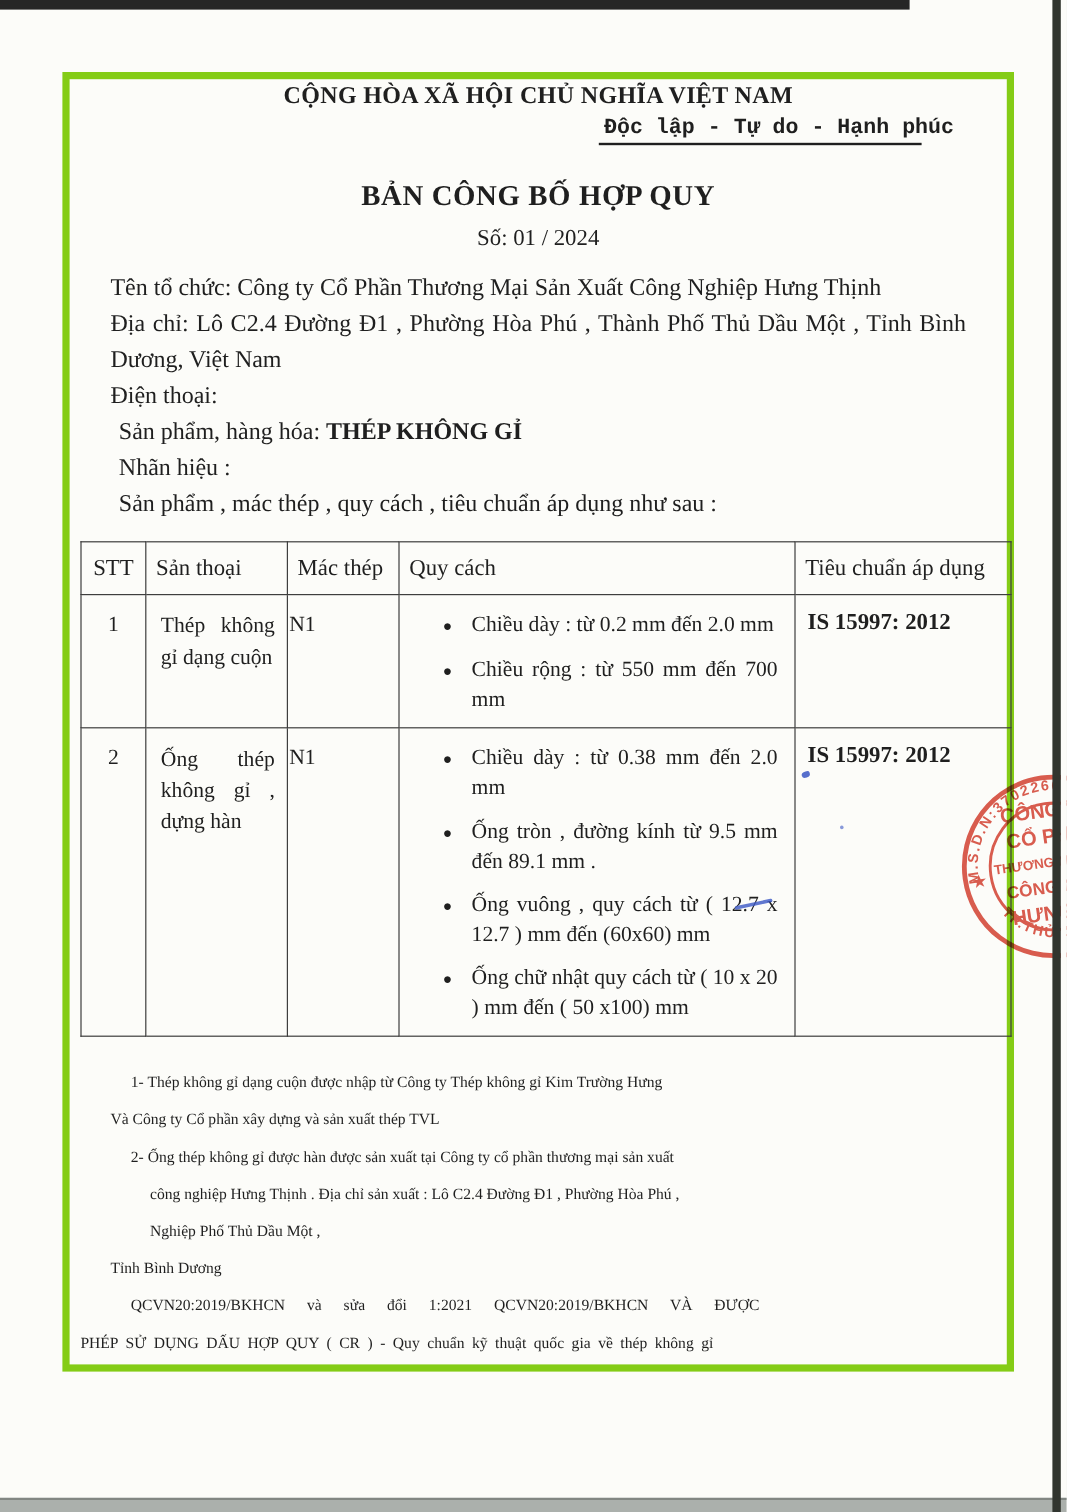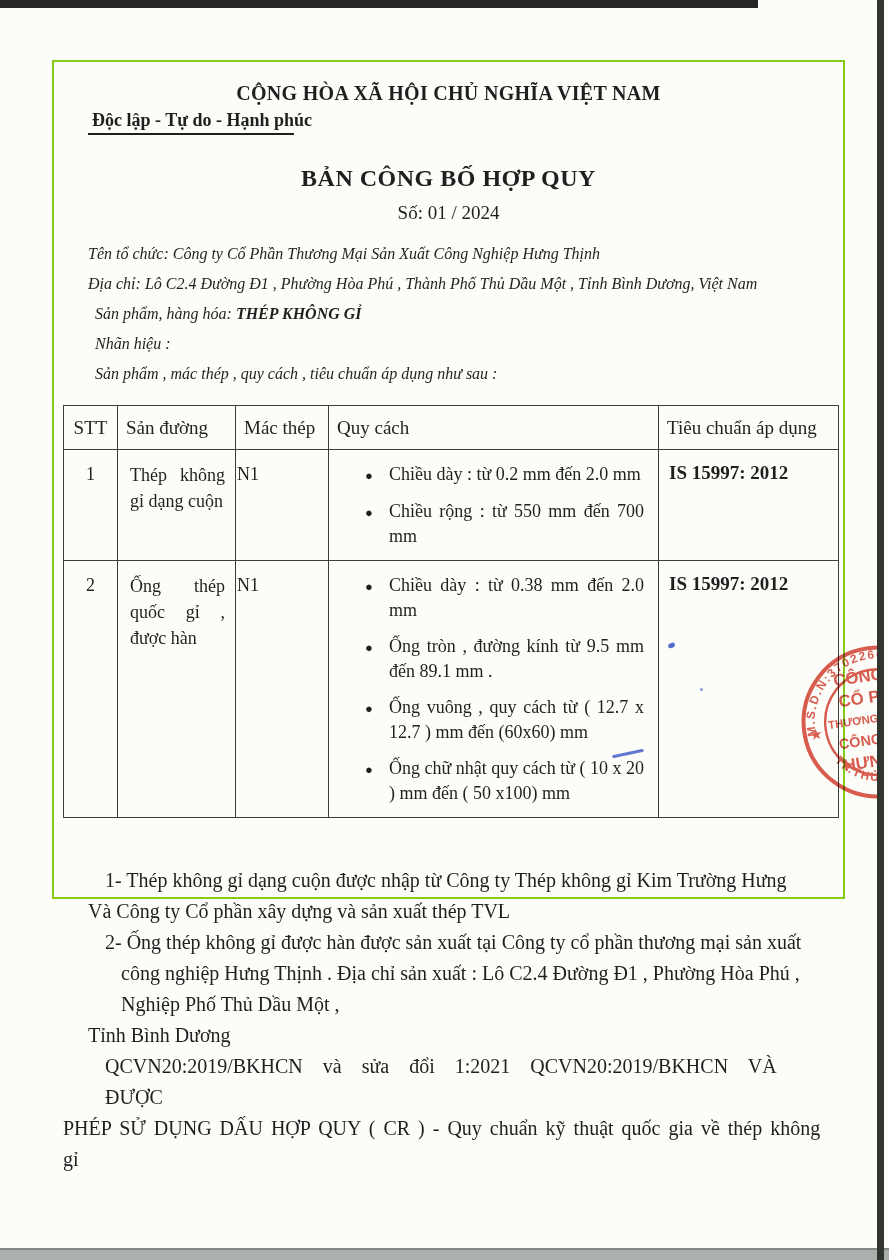--- a/index.html
+++ b/index.html
@@ -16,9 +16,9 @@
 
   
   .doc-border{
-    position:absolute;left:52px;top:60px;width:793px;height:839px;
-    border:2px solid #84cc16;box-sizing:border-box;
-    padding:17px 34px 0 34px;z-index:1;
+    position:absolute;left:52px;top:60px;width:793px;height:1083px;
+    border:6px solid #84cc16;box-sizing:border-box;
+    padding:0 34px 0 34px;z-index:1;
   }
   .nat-title{text-align:center;font-weight:bold;font-size:20px;line-height:24px;margin-top:2px;letter-spacing:.3px;}
   .motto{text-align:left;margin-top:5px;}

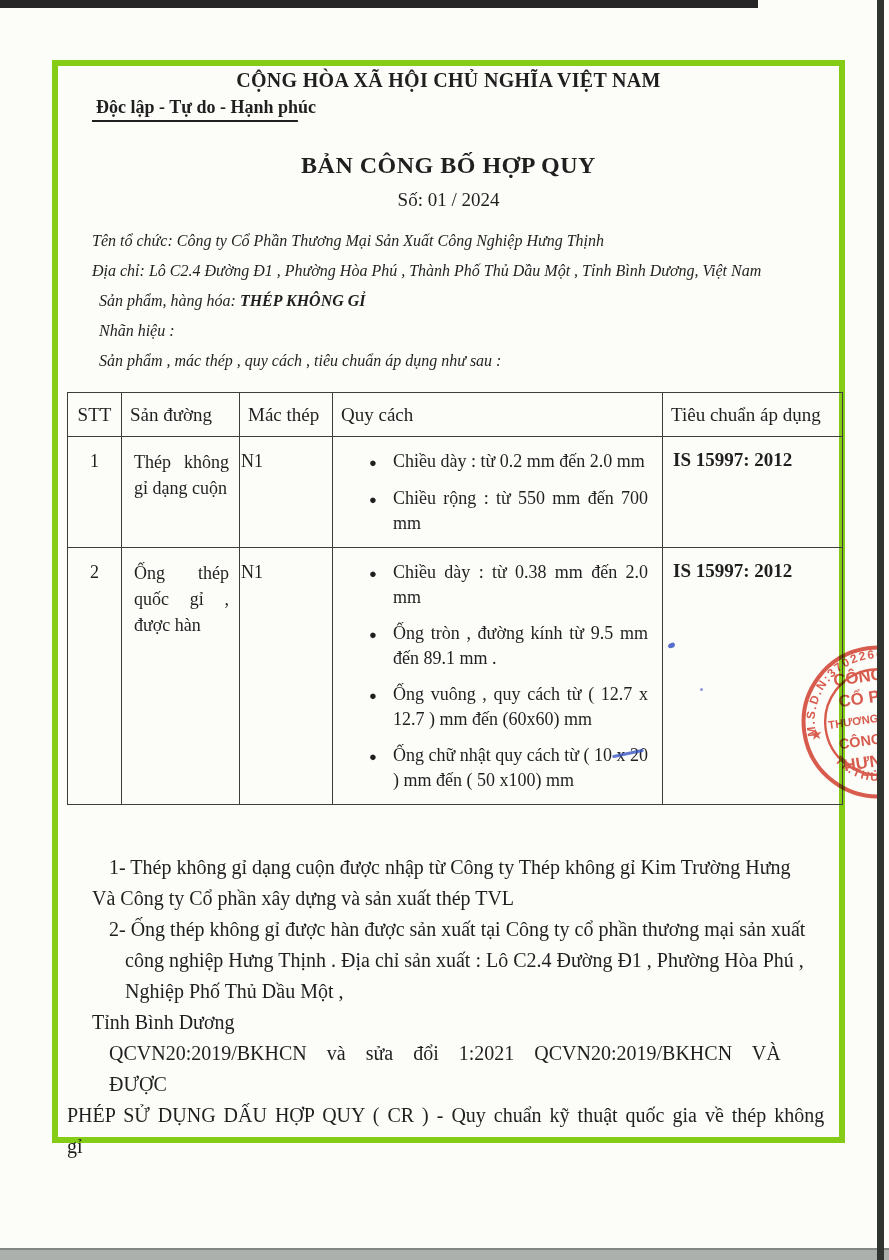--- a/index.html
+++ b/index.html
@@ -21,7 +21,7 @@
     padding:0 34px 0 34px;z-index:1;
   }
   .nat-title{text-align:center;font-weight:bold;font-size:20px;line-height:24px;margin-top:2px;letter-spacing:.3px;}
-  .motto{text-align:left;margin-top:5px;}
+  .motto{text-align:right;margin-top:5px;font-family:Liberation Mono, monospace;}
   .motto-text{
     display:inline-block;font-weight:bold;font-size:18px;padding:0 10px 4px 4px;
     background:linear-gradient(#1f1f1f,#1f1f1f) no-repeat 0 100%/88% 2px;

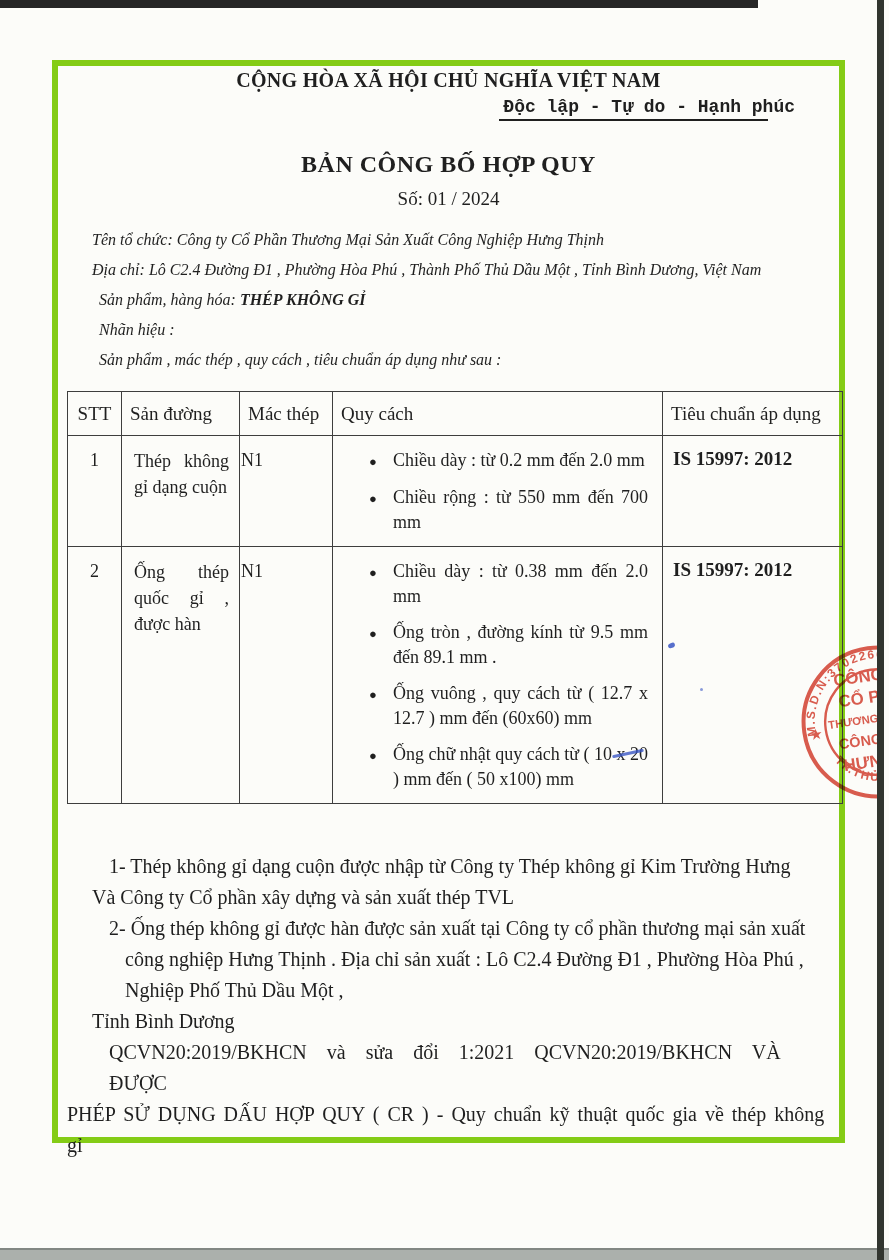--- a/index.html
+++ b/index.html
@@ -29,7 +29,7 @@
   .doc-title{text-align:center;font-weight:bold;font-size:24px;line-height:30px;margin-top:28px;letter-spacing:.5px;}
   .doc-number{text-align:center;font-size:19px;margin-top:8px;line-height:24px;}
 
-  .info{font-size:16px;line-height:30px;margin:0;font-style:italic;}
+  .info{font-size:20px;line-height:30px;margin:0;}
   .info.org{margin-top:14px;}
   .info.addr{text-align:justify;}
   .info.shift{padding-left:7px;}

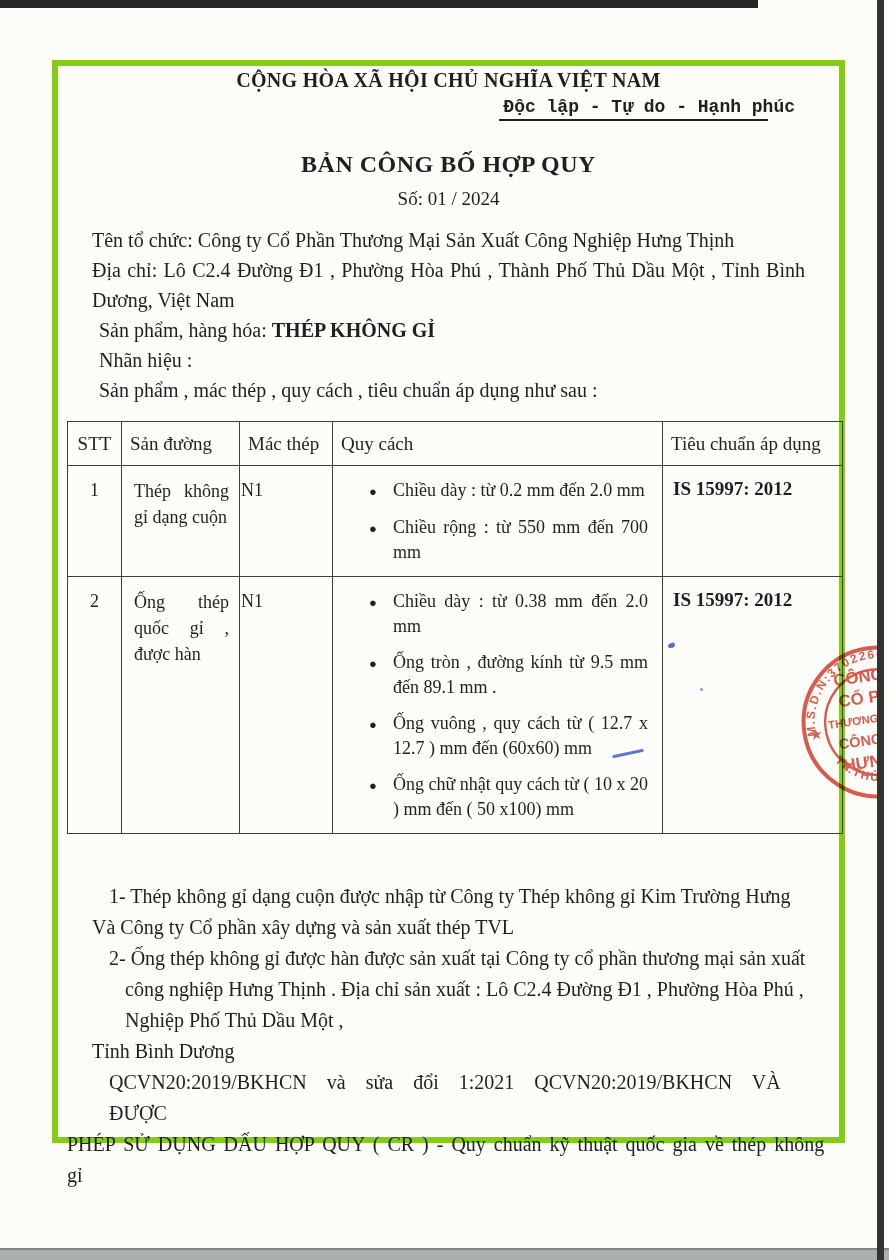--- a/index.html
+++ b/index.html
@@ -92,6 +92,7 @@
 
     <p class="info org">Tên tổ chức: Công ty Cổ Phần Thương Mại Sản Xuất Công Nghiệp Hưng Thịnh</p>
     <p class="info addr">Địa chỉ: Lô C2.4 Đường Đ1 , Phường Hòa Phú , Thành Phố Thủ Dầu Một , Tỉnh Bình Dương, Việt Nam</p>
+    <p class="info">Điện thoại:</p>
     <p class="info shift"><span>Sản phẩm, hàng hóa: </span><span class="bold">THÉP KHÔNG GỈ</span></p>
     <p class="info shift">Nhãn hiệu :</p>
     <p class="info shift">Sản phẩm , mác thép , quy cách , tiêu chuẩn áp dụng như sau :</p>

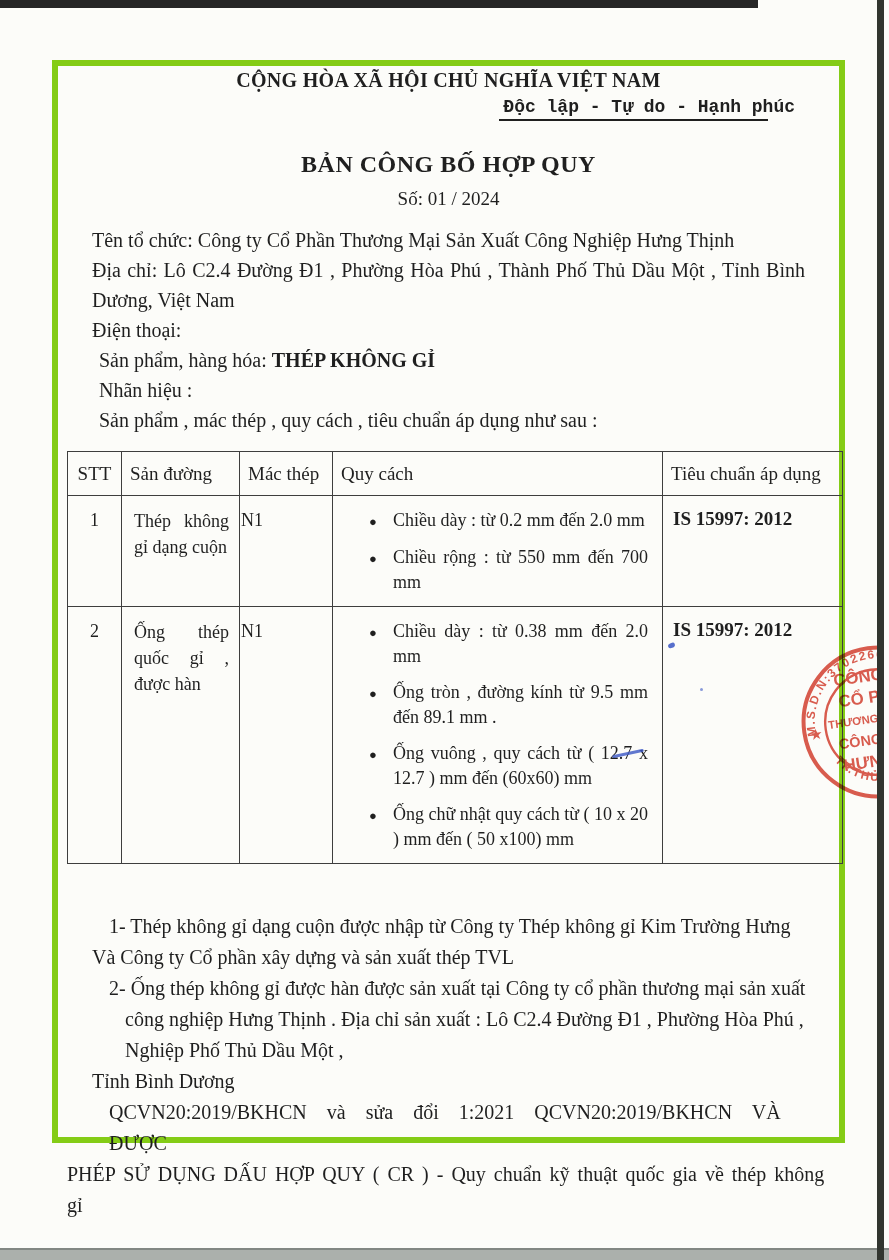--- a/index.html
+++ b/index.html
@@ -108,7 +108,7 @@
       <thead>
         <tr>
           <th class="th-stt">STT</th>
-          <th>Sản đường</th>
+          <th>Sản thoại</th>
           <th>Mác thép</th>
           <th>Quy cách</th>
           <th>Tiêu chuẩn áp dụng</th>

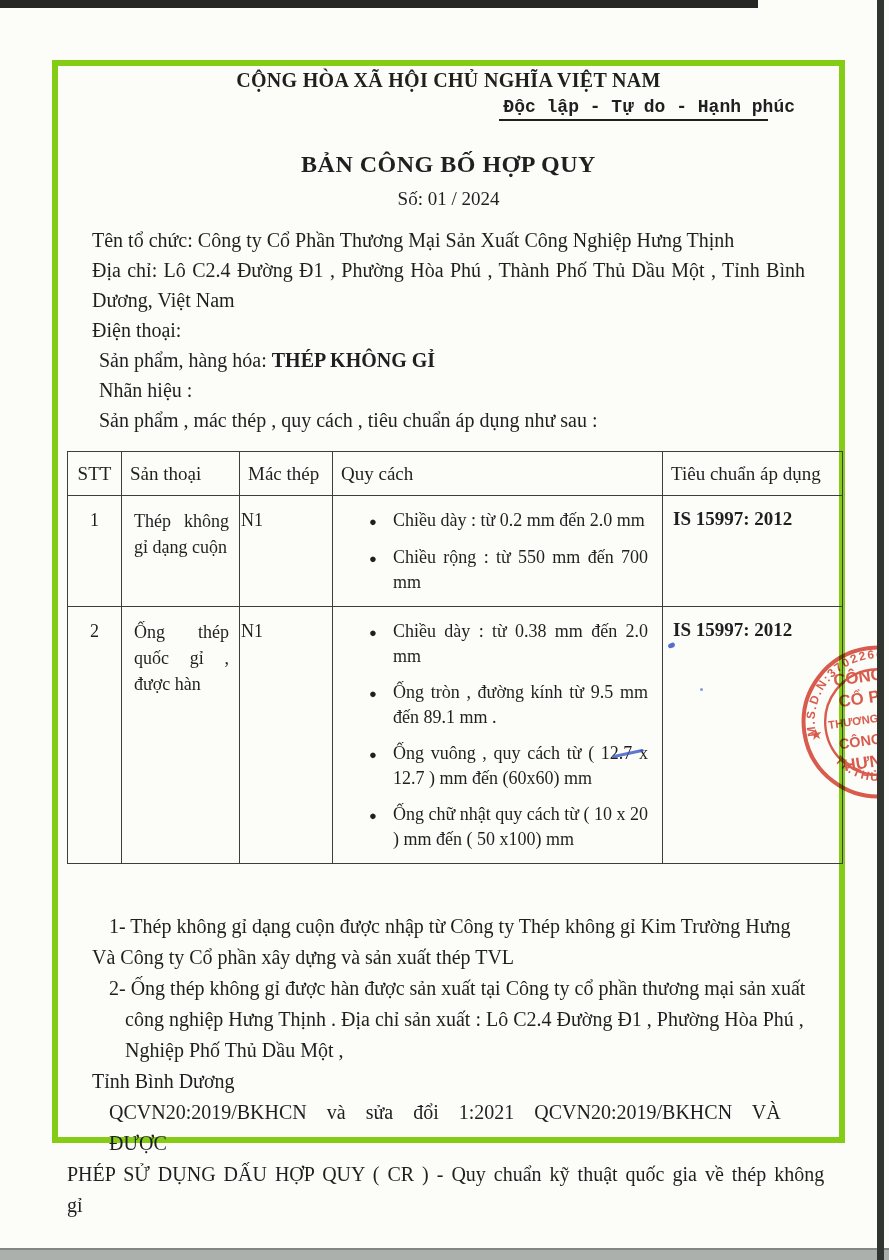--- a/index.html
+++ b/index.html
@@ -133,7 +133,7 @@
         </tr>
         <tr class="row-2">
           <td class="c-stt">2</td>
-          <td class="c-sp">Ống thép quốc gỉ , được hàn</td>
+          <td class="c-sp">Ống thép không gỉ , dựng hàn</td>
           <td class="c-mt">N1</td>
           <td class="c-qc">
             <div class="spec-item">

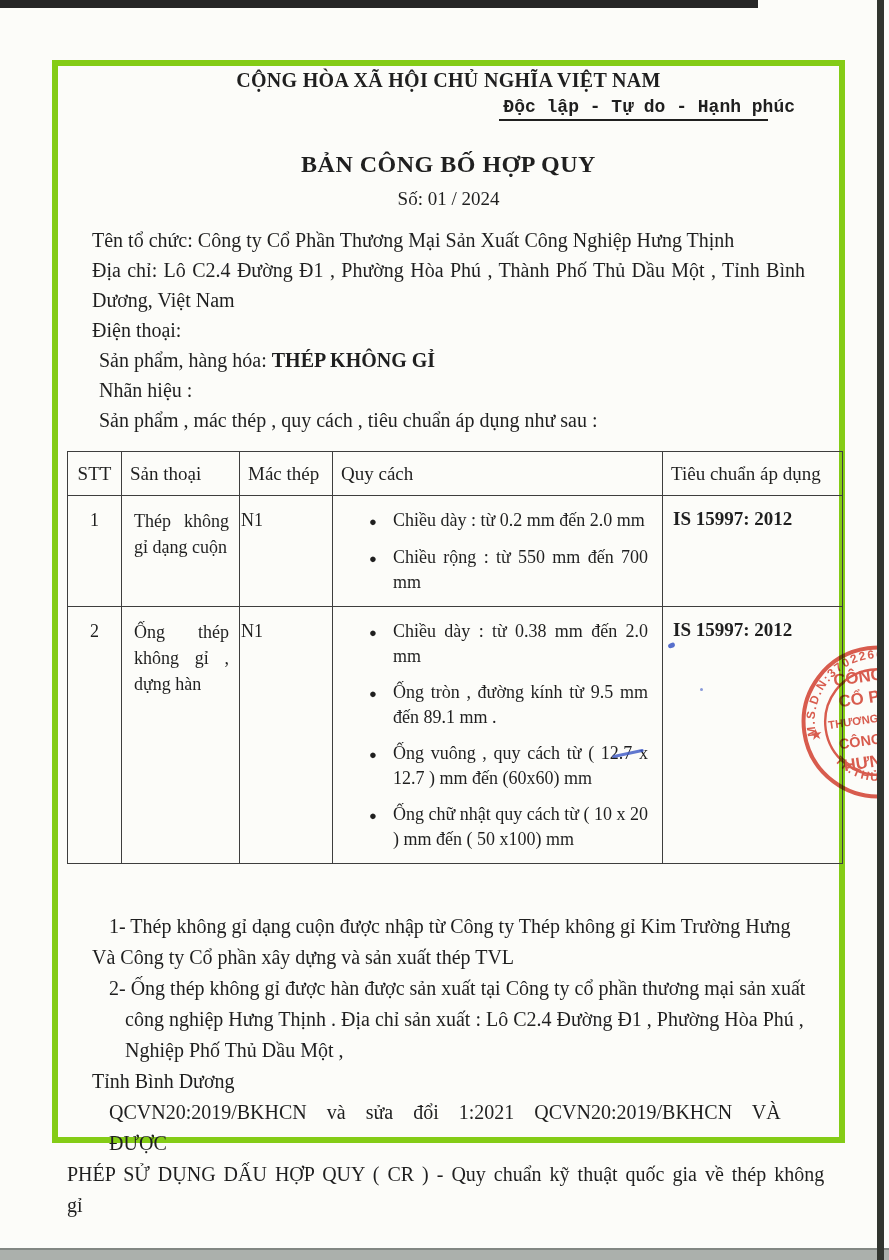--- a/index.html
+++ b/index.html
@@ -55,7 +55,7 @@
   .spec-text{flex:1;text-align:justify;}
 
   
-  .notes{margin-top:47px;margin-left:-25px;width:775px;font-size:20px;}
+  .notes{margin-top:22px;margin-left:-25px;width:775px;font-size:13px;}
   .note-line{line-height:31px;margin:0;}
   .ind0{padding-left:25px;}
   .ind1{padding-left:42px;}

